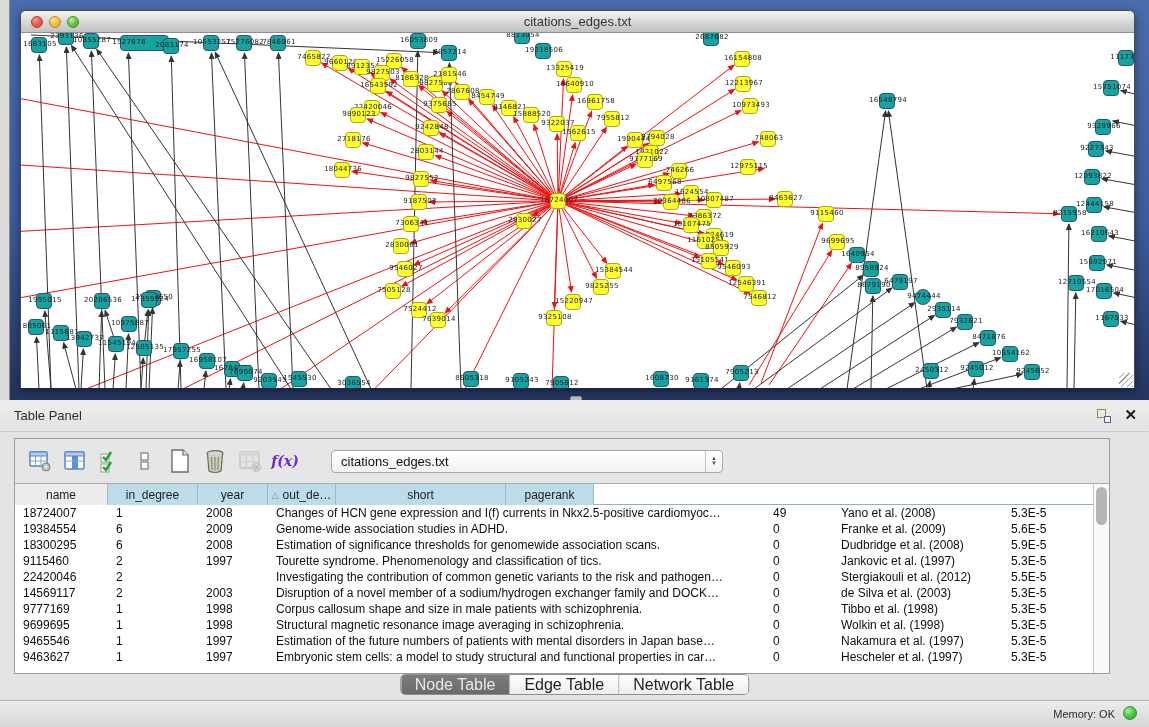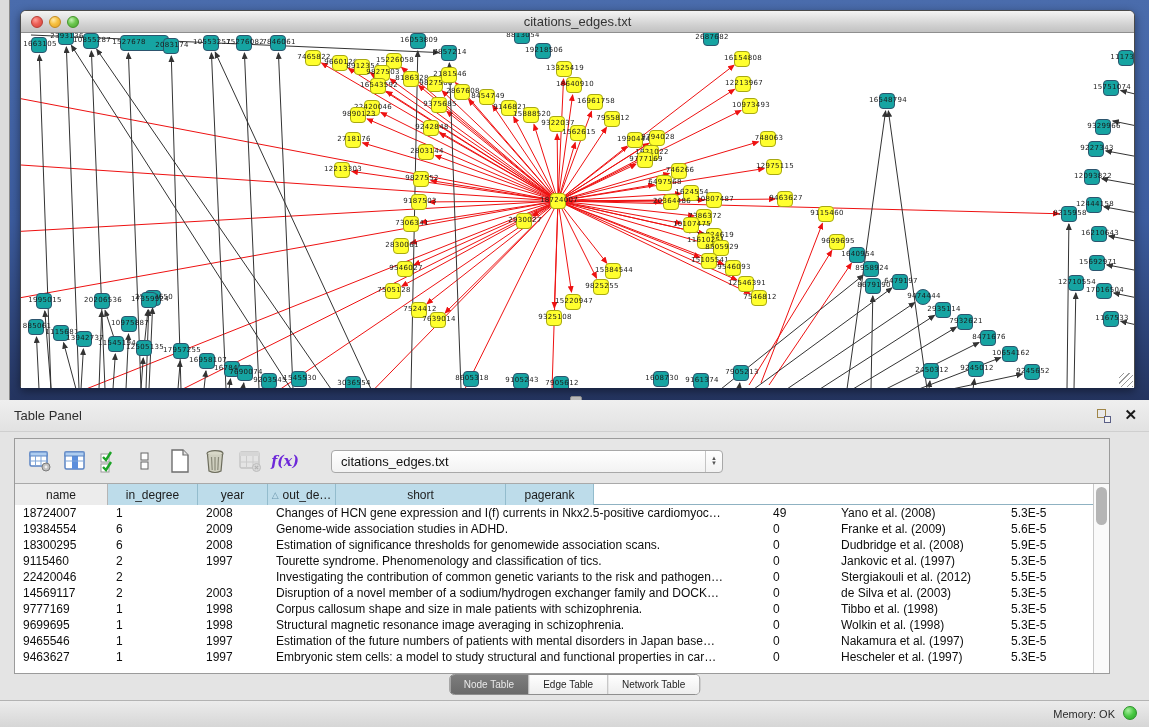--- a/index.html
+++ b/index.html
@@ -320,7 +320,7 @@
               <span class="nlabel">2803144</span>
             </div>
             <div class="gnode y" style="left: 313px; top: 129px;">
-              <span class="nlabel">12213303</span>
+              <span class="nlabel">18044736</span>
             </div>
             <div class="gnode y" style="left: 392px; top: 138px;">
               <span class="nlabel">9827552</span>

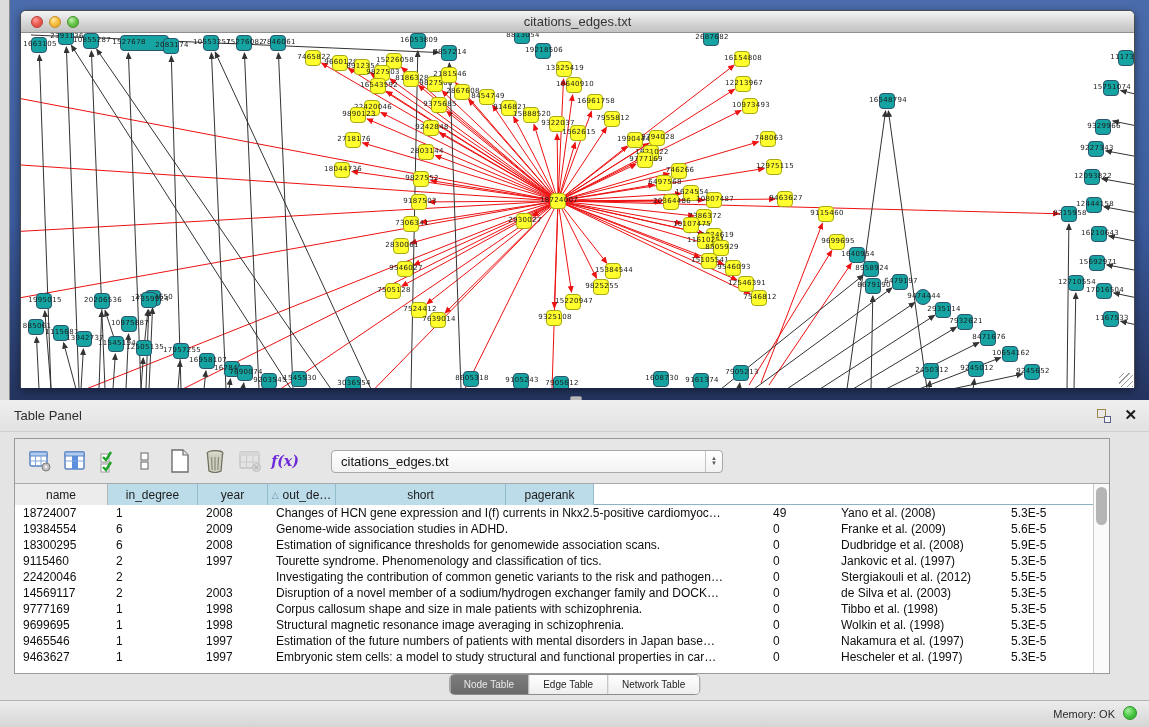--- a/index.html
+++ b/index.html
@@ -385,7 +385,7 @@
             <div class="gnode y" style="left: 739px; top: 98px;">
               <span class="nlabel">748063</span>
             </div>
-            <div class="gnode y" style="left: 745px; top: 126px;">
+            <div class="gnode y" style="left: 719px; top: 126px;">
               <span class="nlabel">12975115</span>
             </div>
             <div class="gnode y" style="left: 756px; top: 158px;">

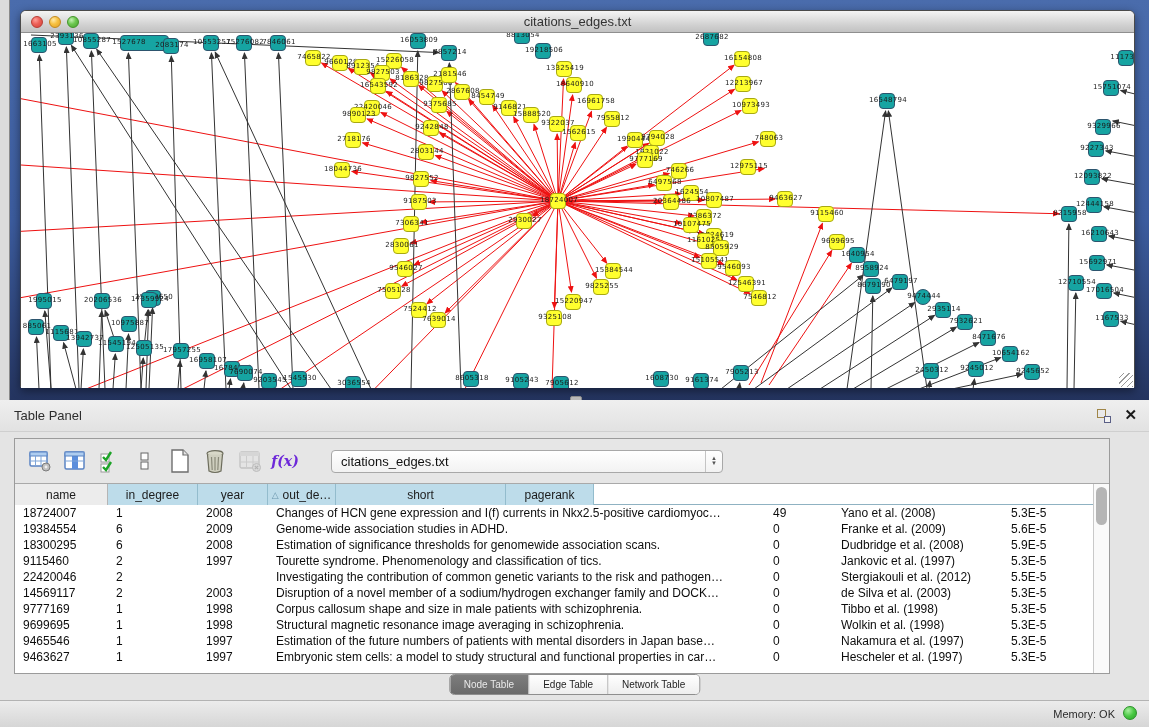--- a/index.html
+++ b/index.html
@@ -80,7 +80,7 @@
 
   #tabs { position:absolute; left:50%; transform:translateX(-50%); top:242px; height:21px;
           display:flex; border:1px solid #8e8e8e; border-radius:5px; overflow:hidden; background:#fff; }
-  .tab { padding:0 14px; font-size:10px; display:flex; align-items:center; cursor:pointer;
+  .tab { padding:0 14px; font-size:16px; display:flex; align-items:center; cursor:pointer;
          color:#1e1e1e; background:linear-gradient(180deg,#ffffff,#eeeeee); border-left:1px solid #b5b5b5; }
   .tab:first-child { border-left:none; }
   .tab.selected { background:linear-gradient(180deg,#7d7d7d,#6a6a6a); color:#e9e9e9; }

